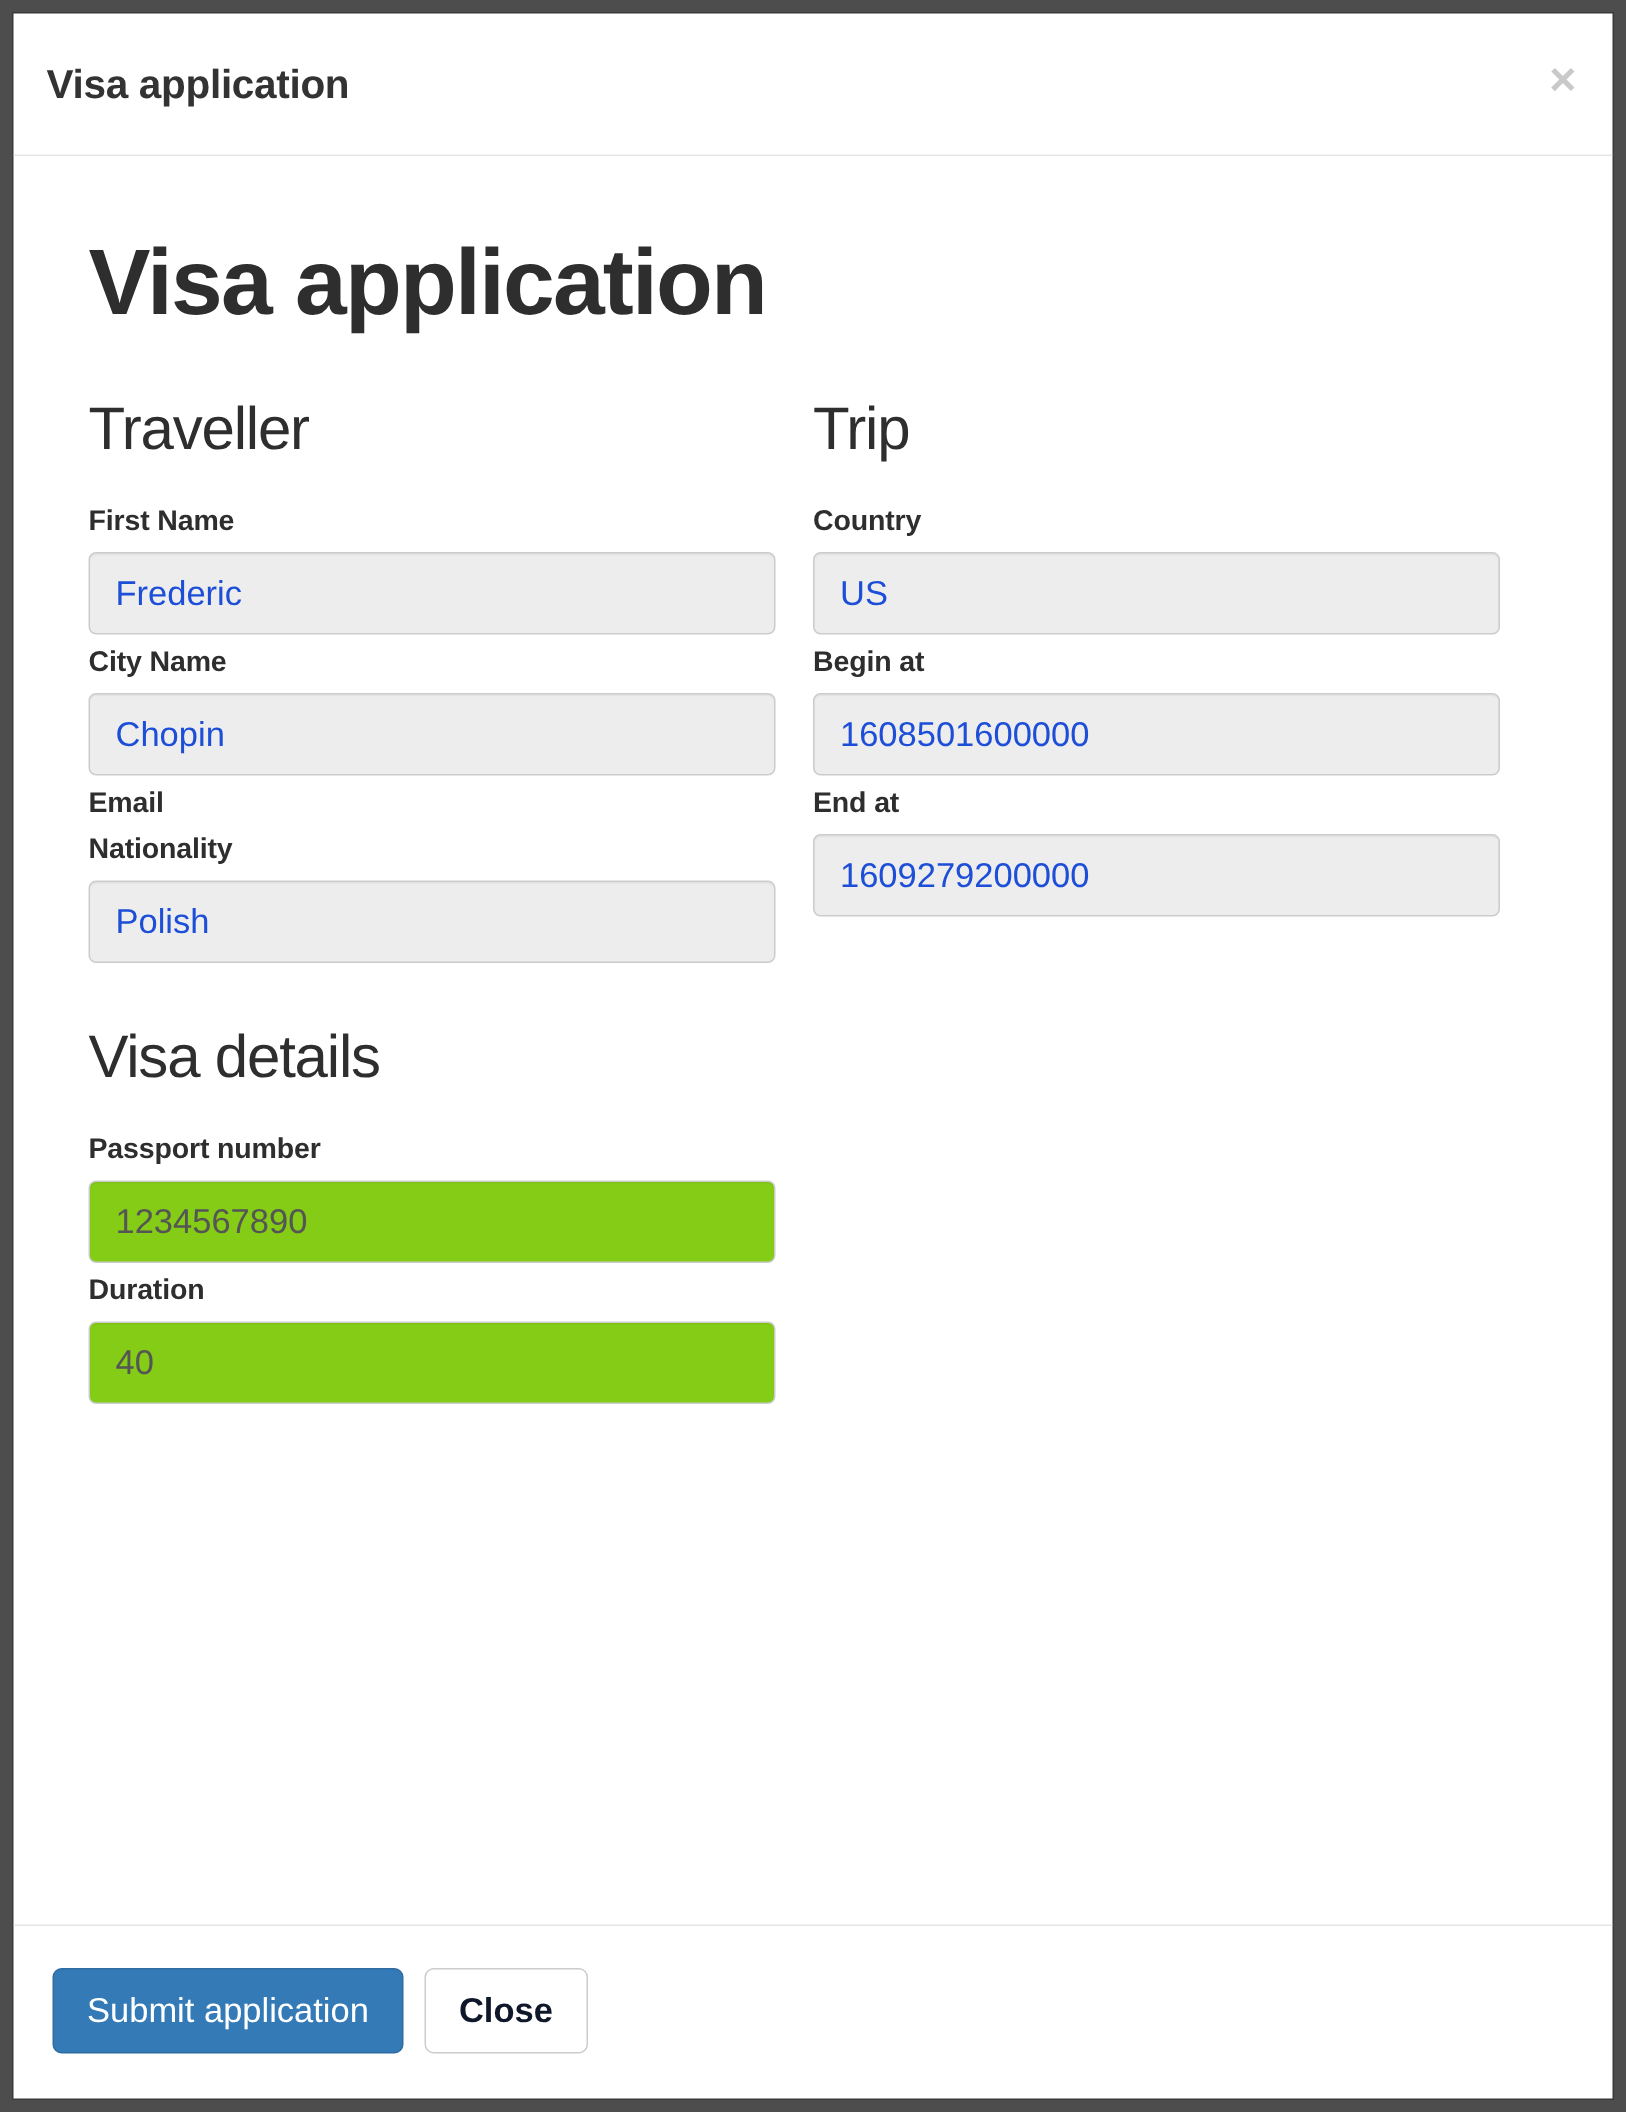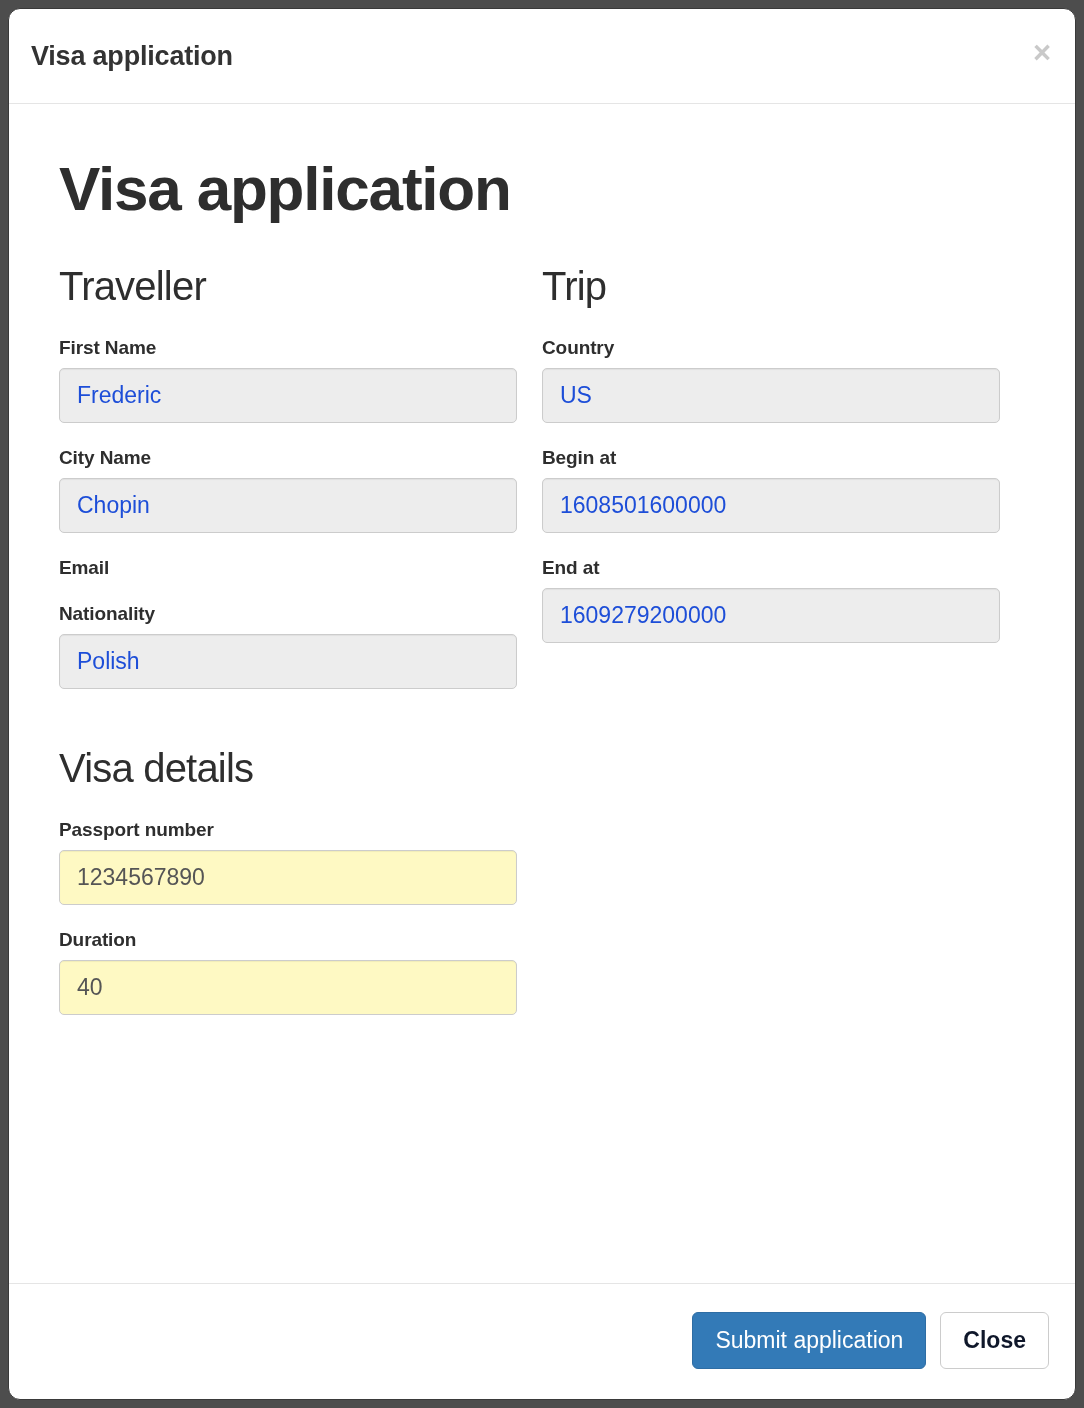--- a/index.html
+++ b/index.html
@@ -27,7 +27,7 @@
     width: 1068px;
     height: 1392px;
     background: #ffffff;
-    border-radius: 12px;
+    border-radius: 0;
     border: 1px solid #3a3a3a;
     overflow: hidden;
     display: flex;

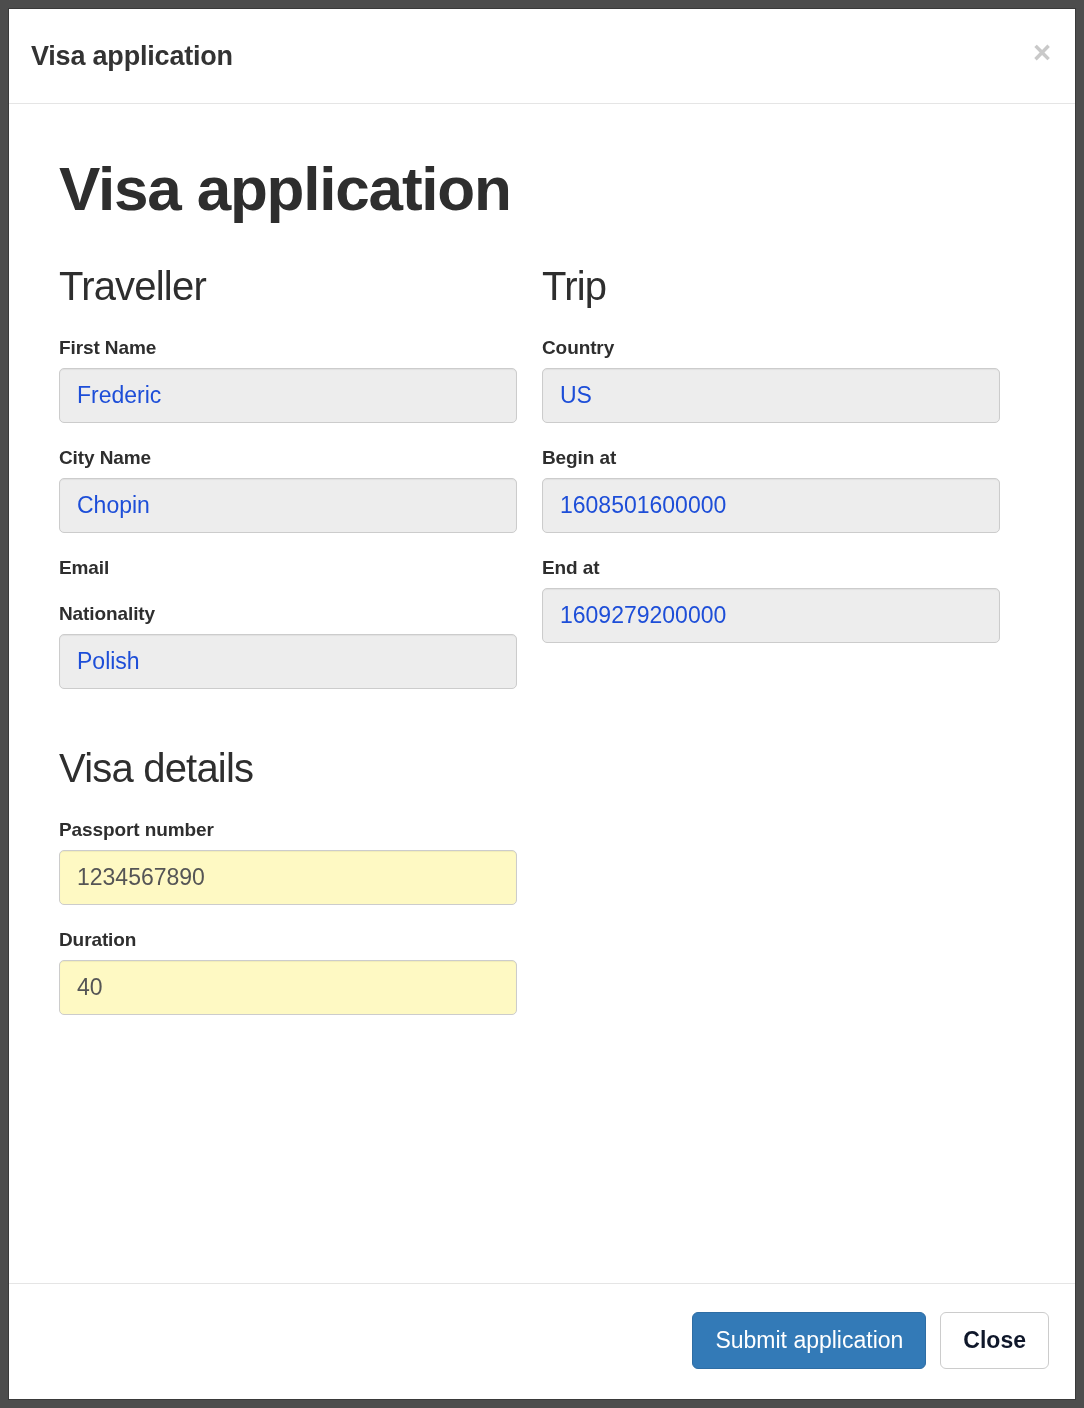--- a/index.html
+++ b/index.html
@@ -99,7 +99,7 @@
     line-height: 1.05;
   }
 
-  .form-group { margin-bottom: 24px; }
+  .form-group { margin-bottom: 8px; }
 
   label.field-label {
     display: block;

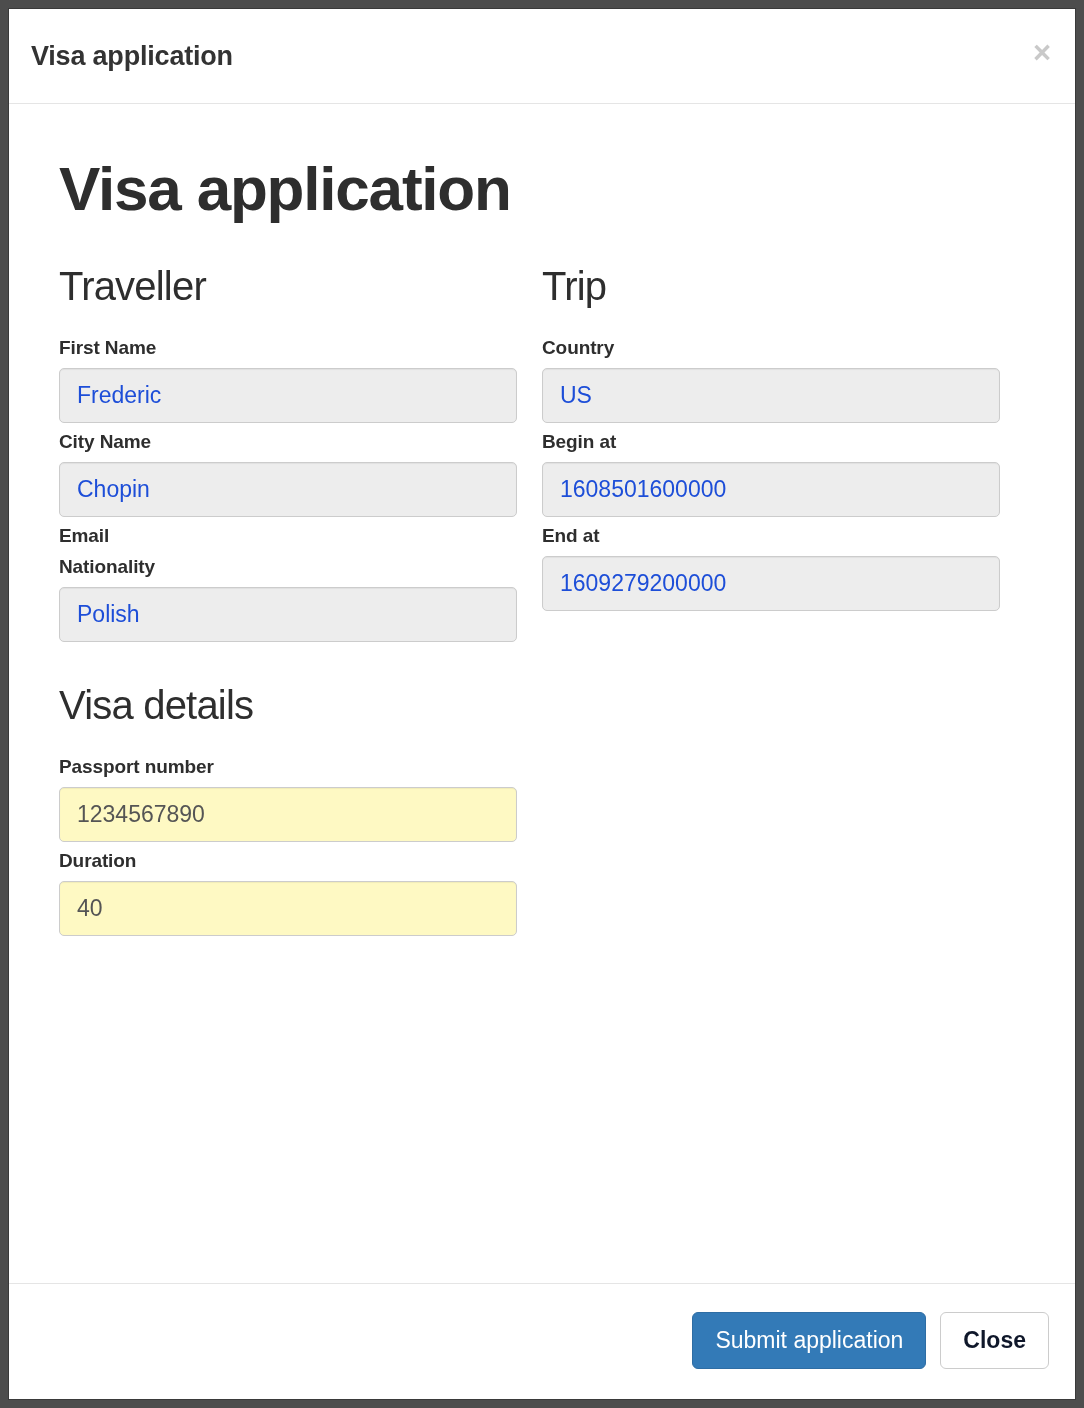--- a/index.html
+++ b/index.html
@@ -118,7 +118,7 @@
     font-size: 23px;
     font-family: "Liberation Sans", sans-serif;
     color: #555555;
-    background: #fef9c3;
+    background: #84cc16;
     border: 1px solid #cccccc;
     border-radius: 5px;
     box-shadow: inset 0 1px 1px rgba(0,0,0,.055);

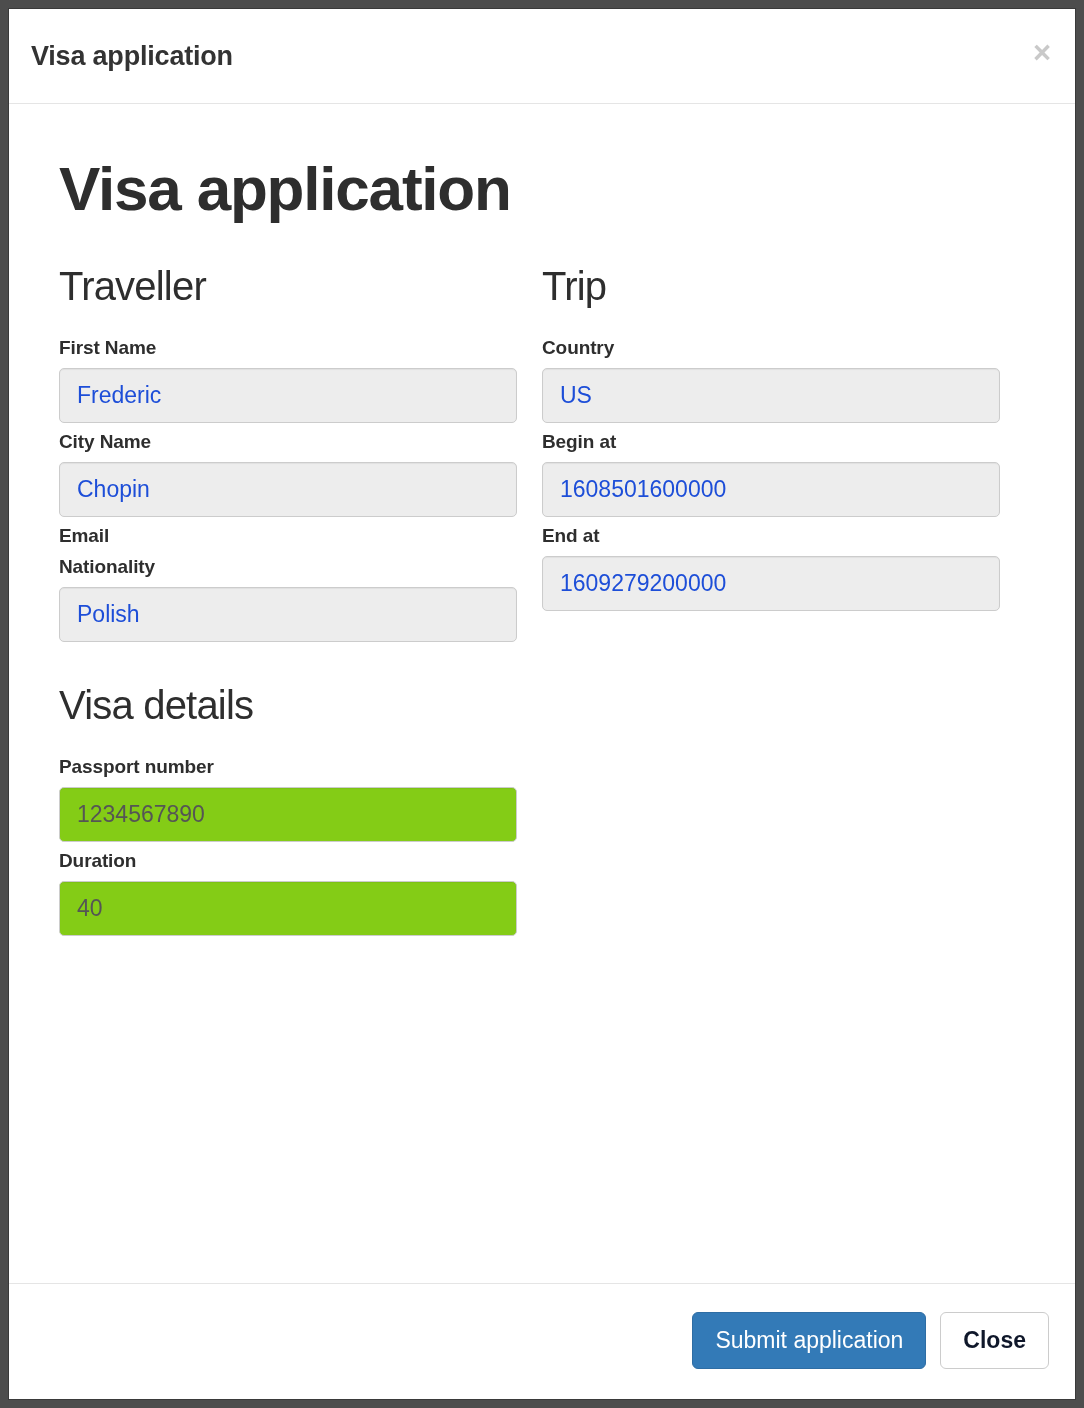--- a/index.html
+++ b/index.html
@@ -138,7 +138,6 @@
     border-top: 1px solid #e5e5e5;
     padding: 28px 26px 30px 26px;
     display: flex;
-    justify-content: flex-end;
     align-items: center;
     gap: 14px;
   }

